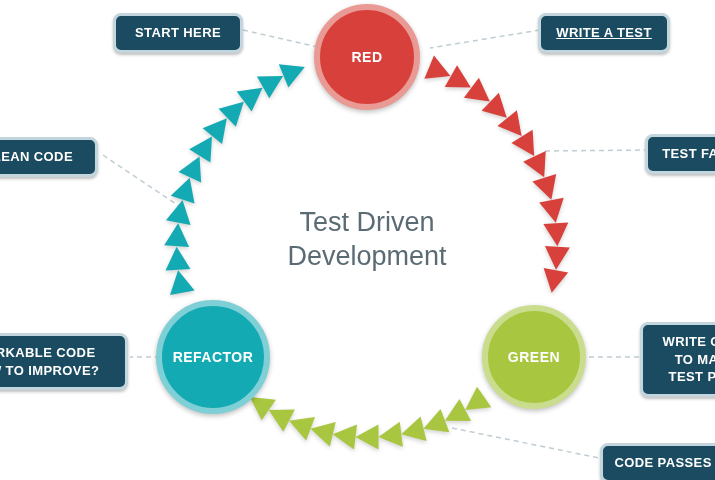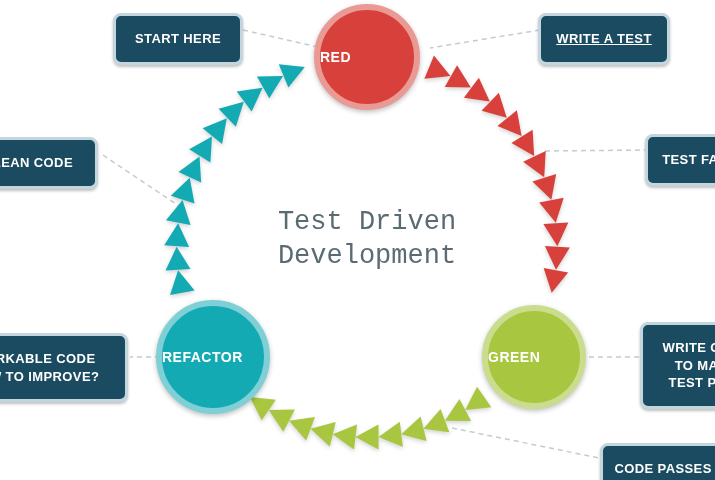--- a/index.html
+++ b/index.html
@@ -46,7 +46,7 @@
     color:#ffffff;
     font-weight:bold;font-size:13px;letter-spacing:.4px;
     text-align:center;
-    padding:14px 6px;
+    padding:8px 6px;
     box-sizing:border-box;
     white-space:pre-line;
     line-height:1.35;

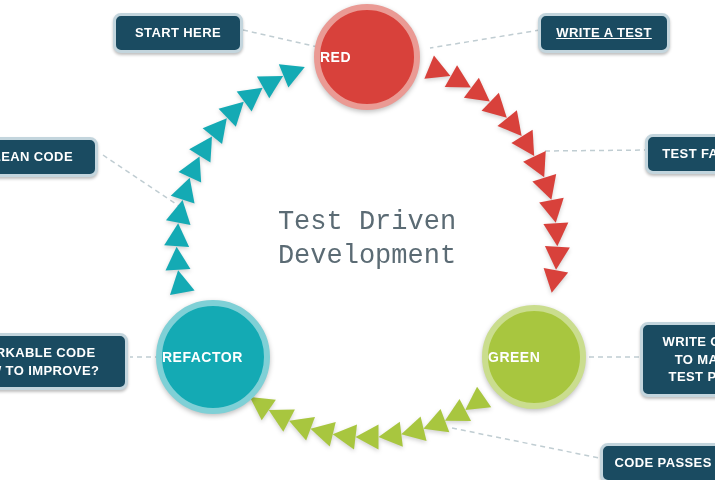--- a/index.html
+++ b/index.html
@@ -21,7 +21,7 @@
   .node{
     position:absolute;
     border-radius:50%;
-    display:flex;align-items:center;
+    display:flex;align-items:center;justify-content:center;
     color:#ffffff;font-weight:bold;font-size:14px;letter-spacing:.5px;
     box-shadow:0 2px 5px rgba(0,0,0,0.25);
     box-sizing:border-box;

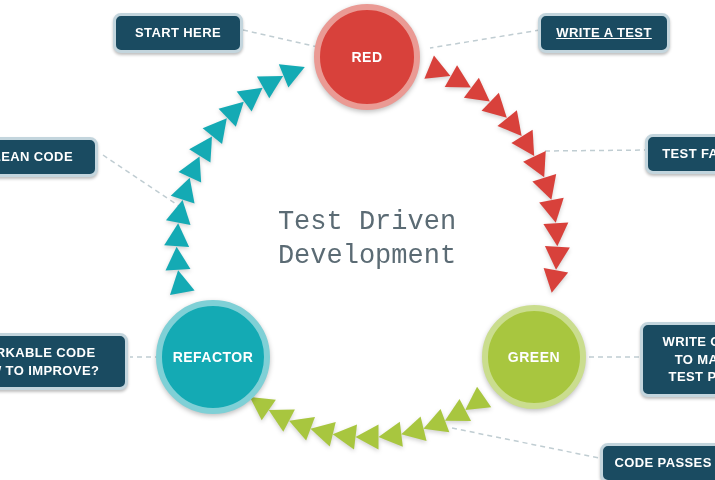--- a/index.html
+++ b/index.html
@@ -65,7 +65,6 @@
     color:var(--title_color);
     font-size:27px;line-height:1.25;
     white-space:pre-line;
-    font-family:Liberation Mono, monospace;
   }
 </style>
 </head>

